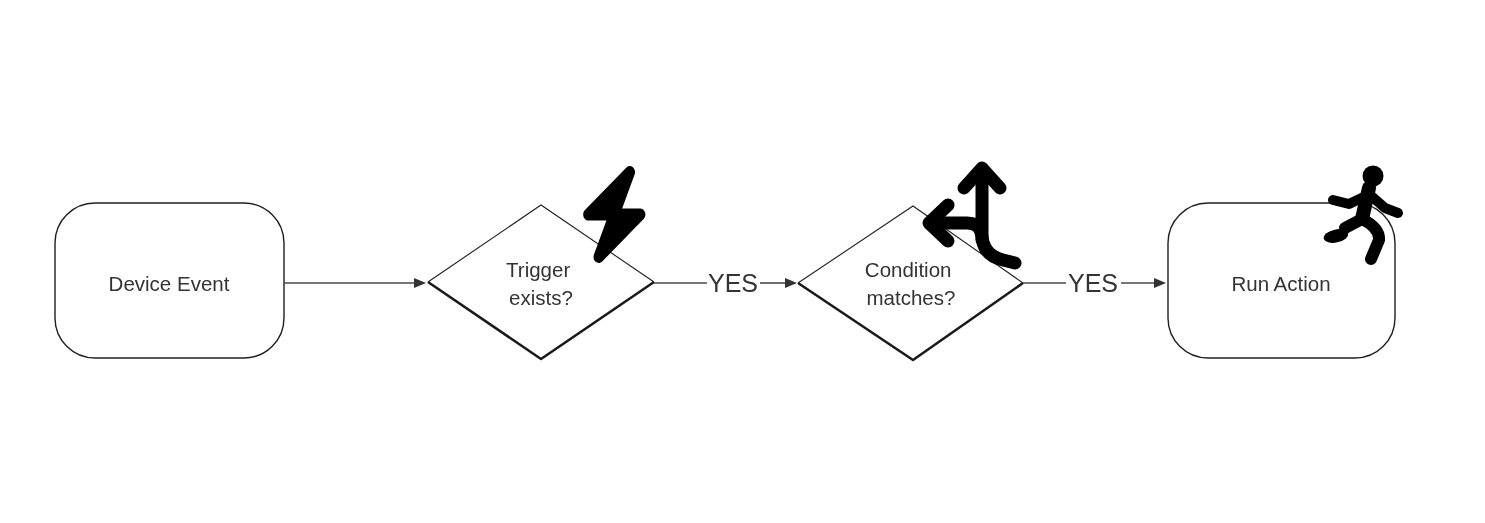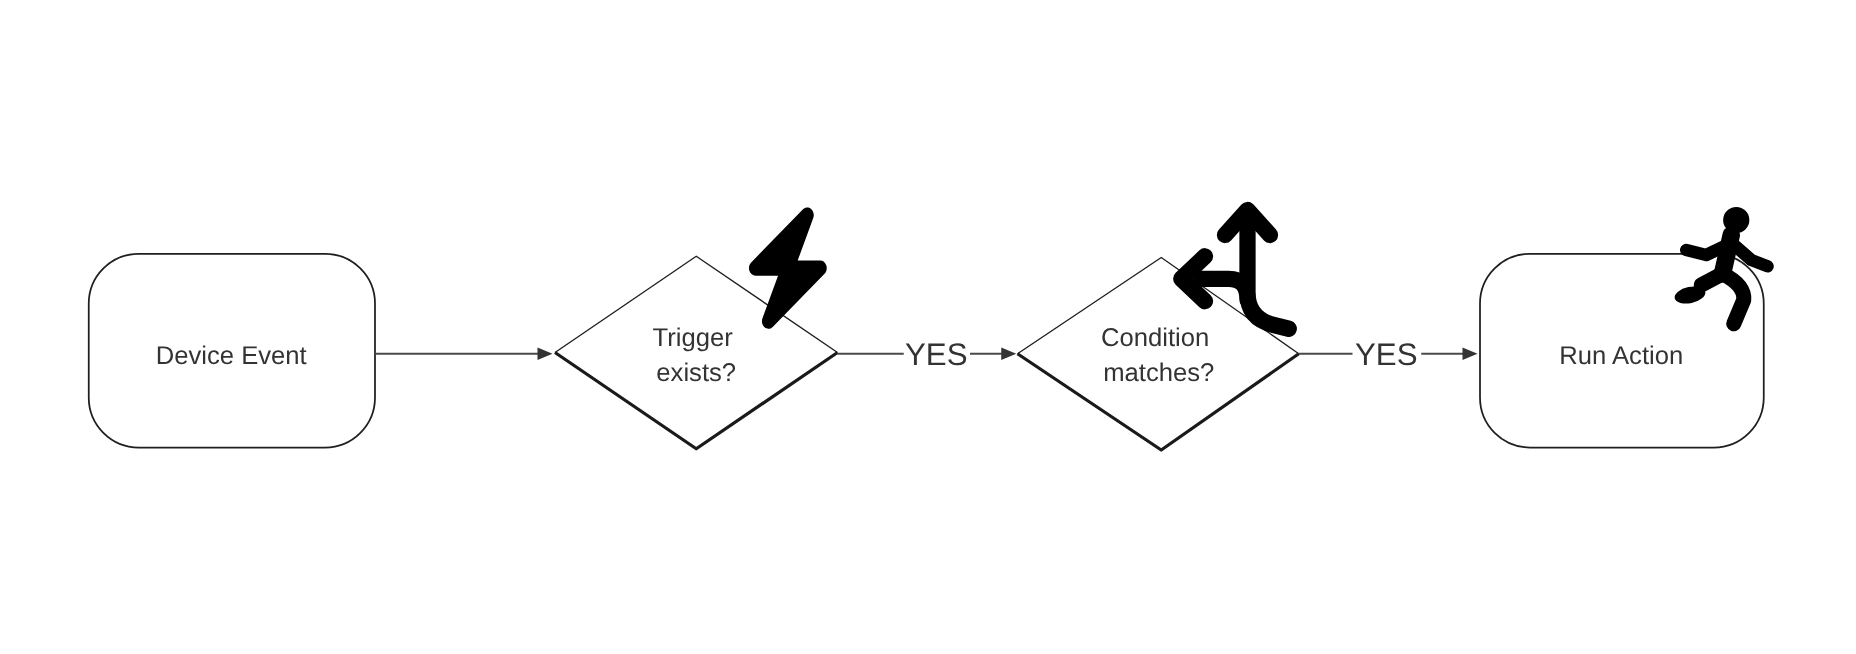--- a/index.html
+++ b/index.html
@@ -14,7 +14,6 @@
     background: #ffffff;
     overflow: hidden;
     font-family: "Liberation Sans", "DejaVu Sans", sans-serif;
-    margin-left: 16px;
   }
   svg { display: block; }
   .node-shape {

